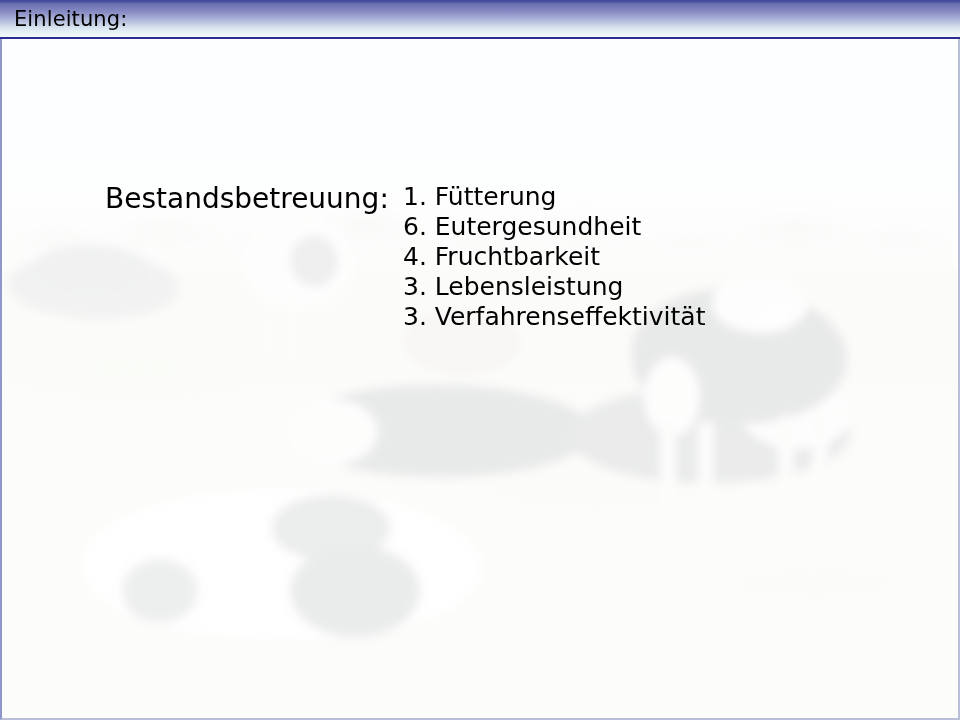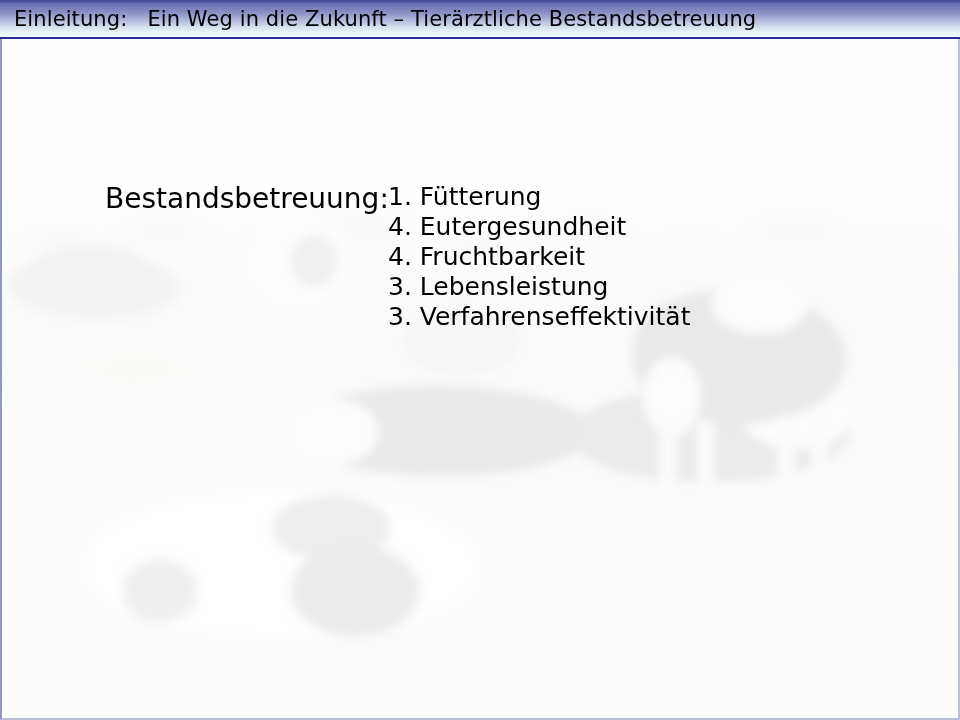--- a/index.html
+++ b/index.html
@@ -252,7 +252,6 @@
   <div id="title-bar">
     <div class="title-inner">
       <span class="title-text" id="title-label">Einleitung:</span>
-      <span class="title-text" id="title-main">Ein Weg in die Zukunft – Tierärztliche Bestandsbetreuung</span>
     </div>
   </div>
 

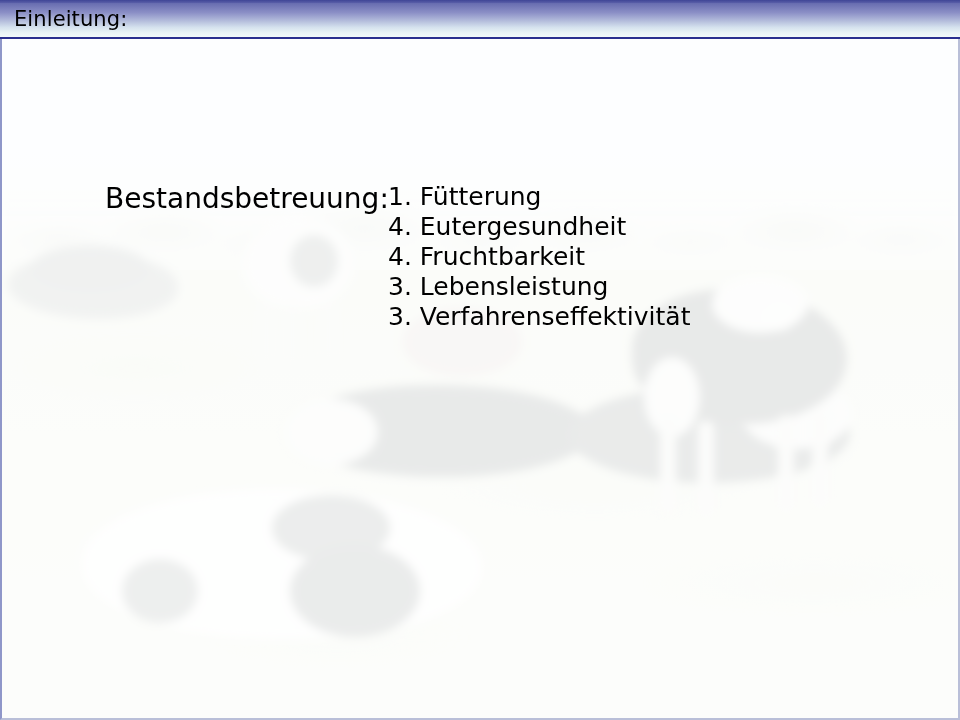--- a/index.html
+++ b/index.html
@@ -242,6 +242,7 @@
     line-height: 30px;
     color: #000000;
     white-space: nowrap;
+    margin-left: 15px;
   }
 </style>
 </head>

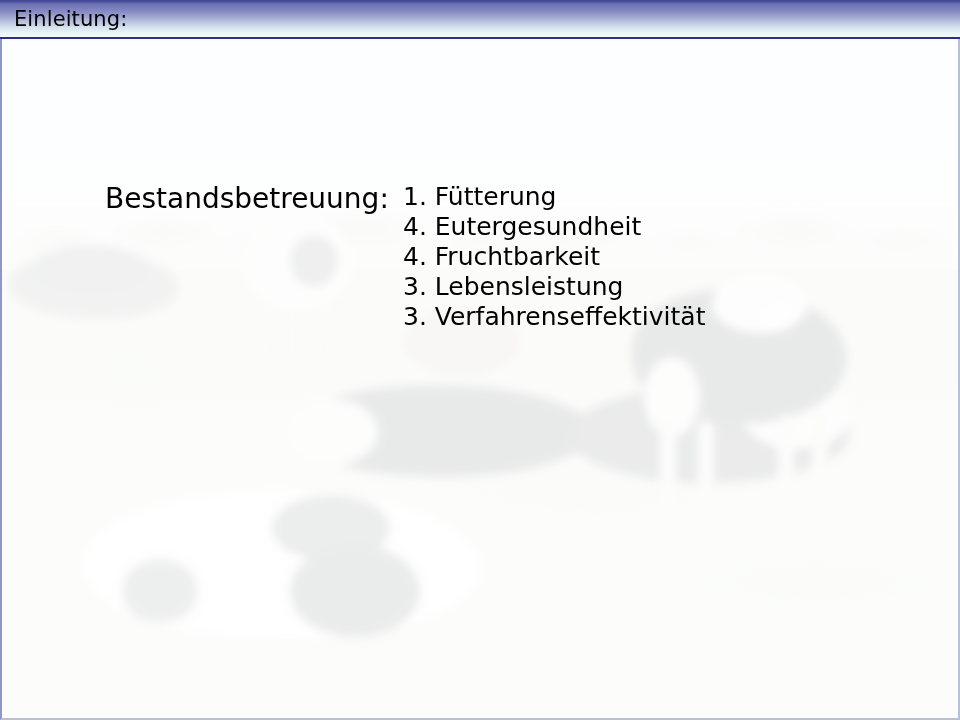--- a/index.html
+++ b/index.html
@@ -317,7 +317,7 @@
 
       <ul id="item-list">
         <li>1. Fütterung</li>
-        <li>4. Eutergesundheit</li>
+        <li>6. Eutergesundheit</li>
         <li>4. Fruchtbarkeit</li>
         <li>3. Lebensleistung</li>
         <li>3. Verfahrenseffektivität</li>

